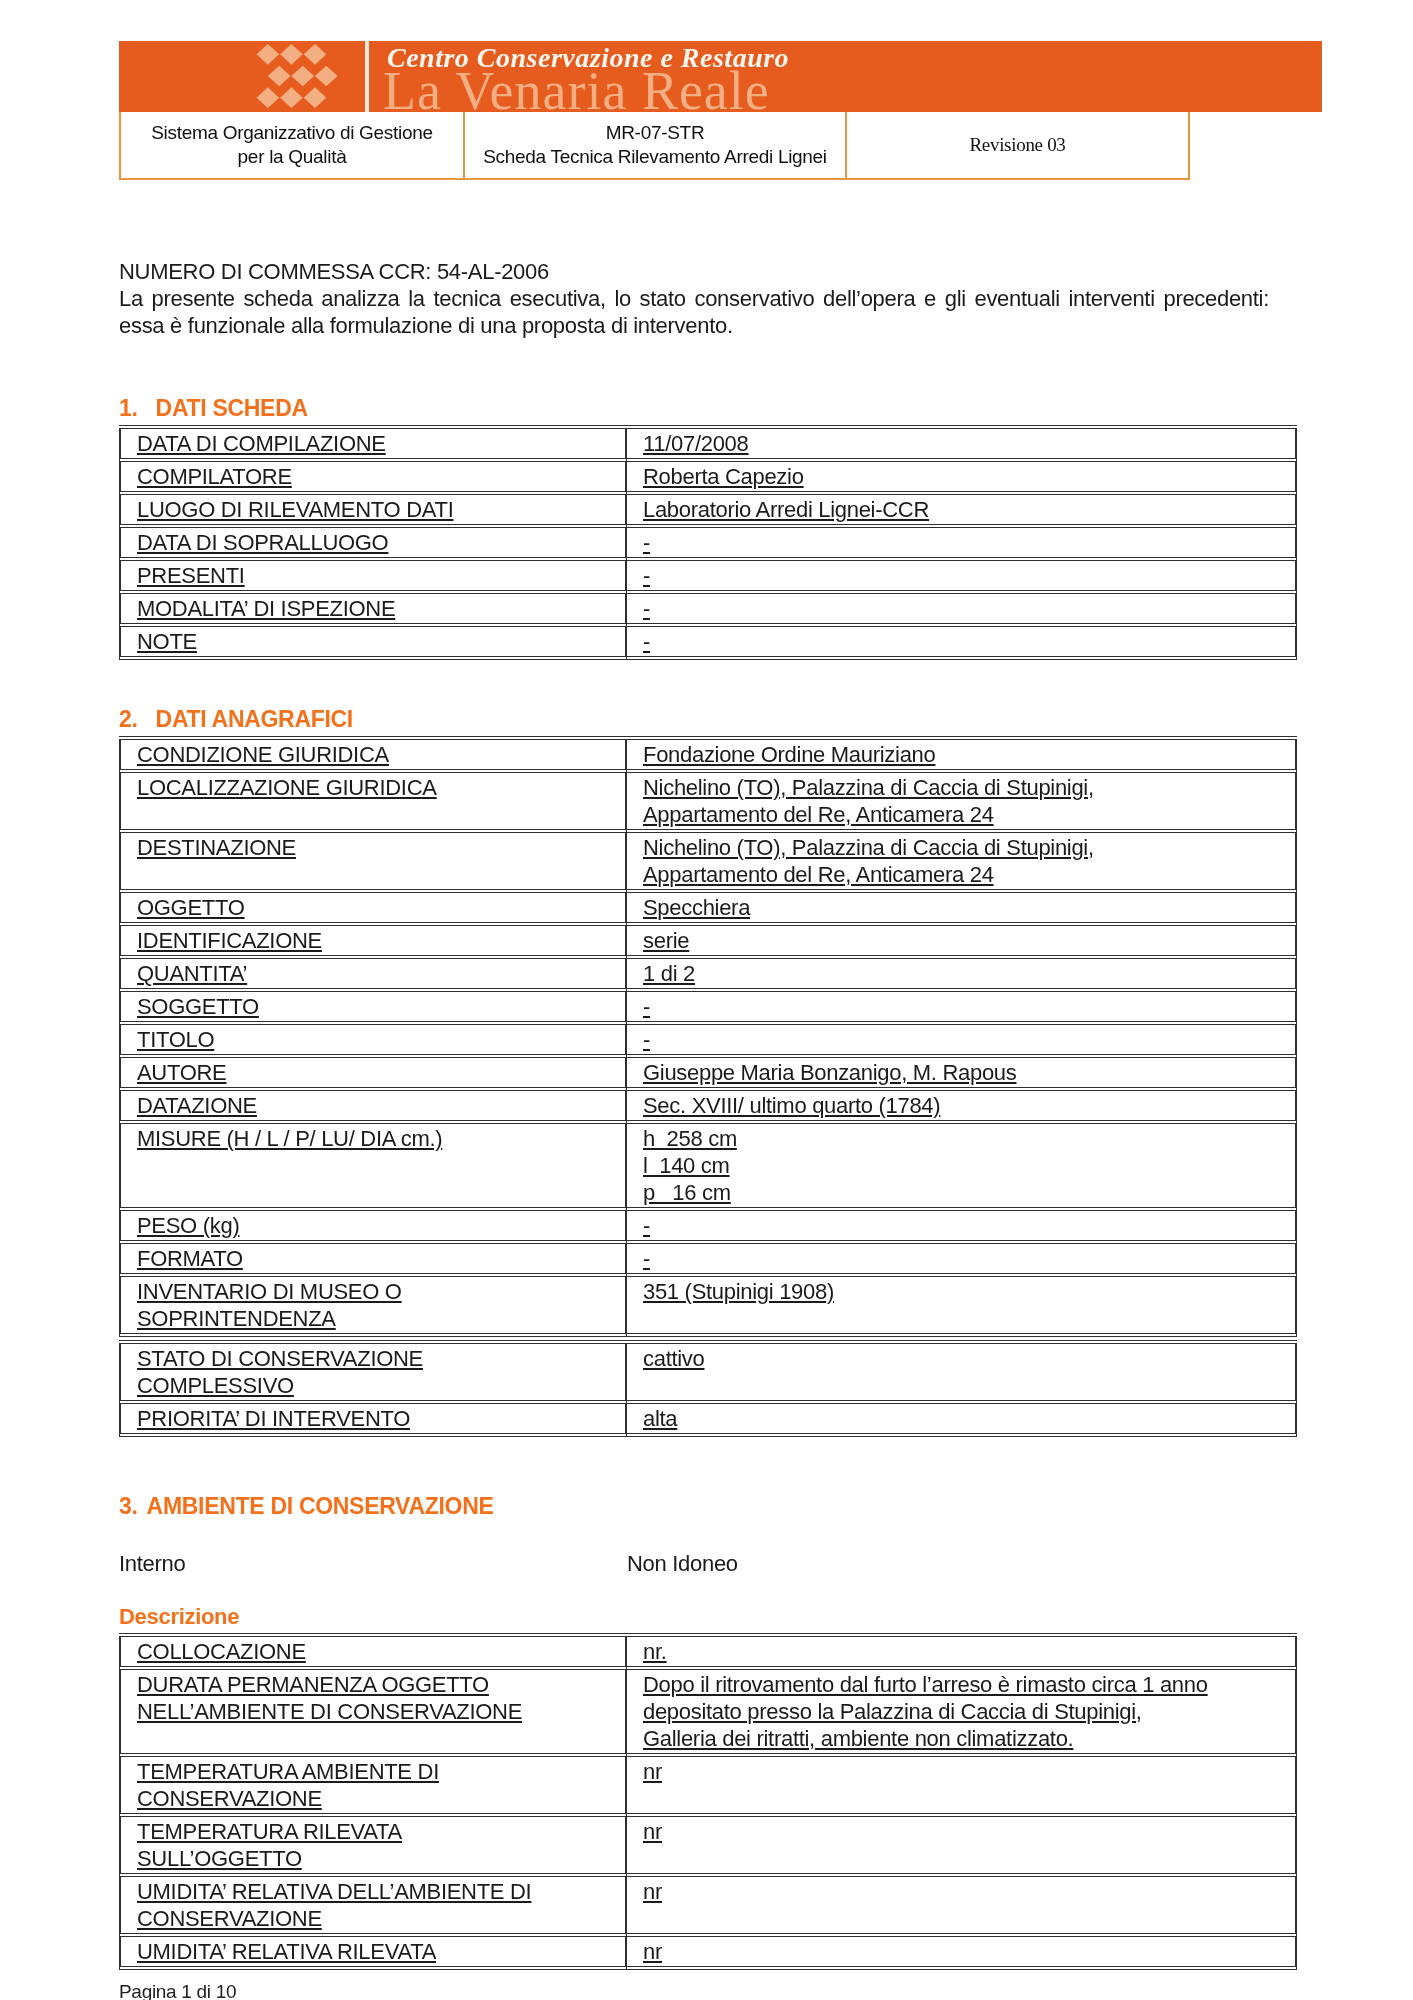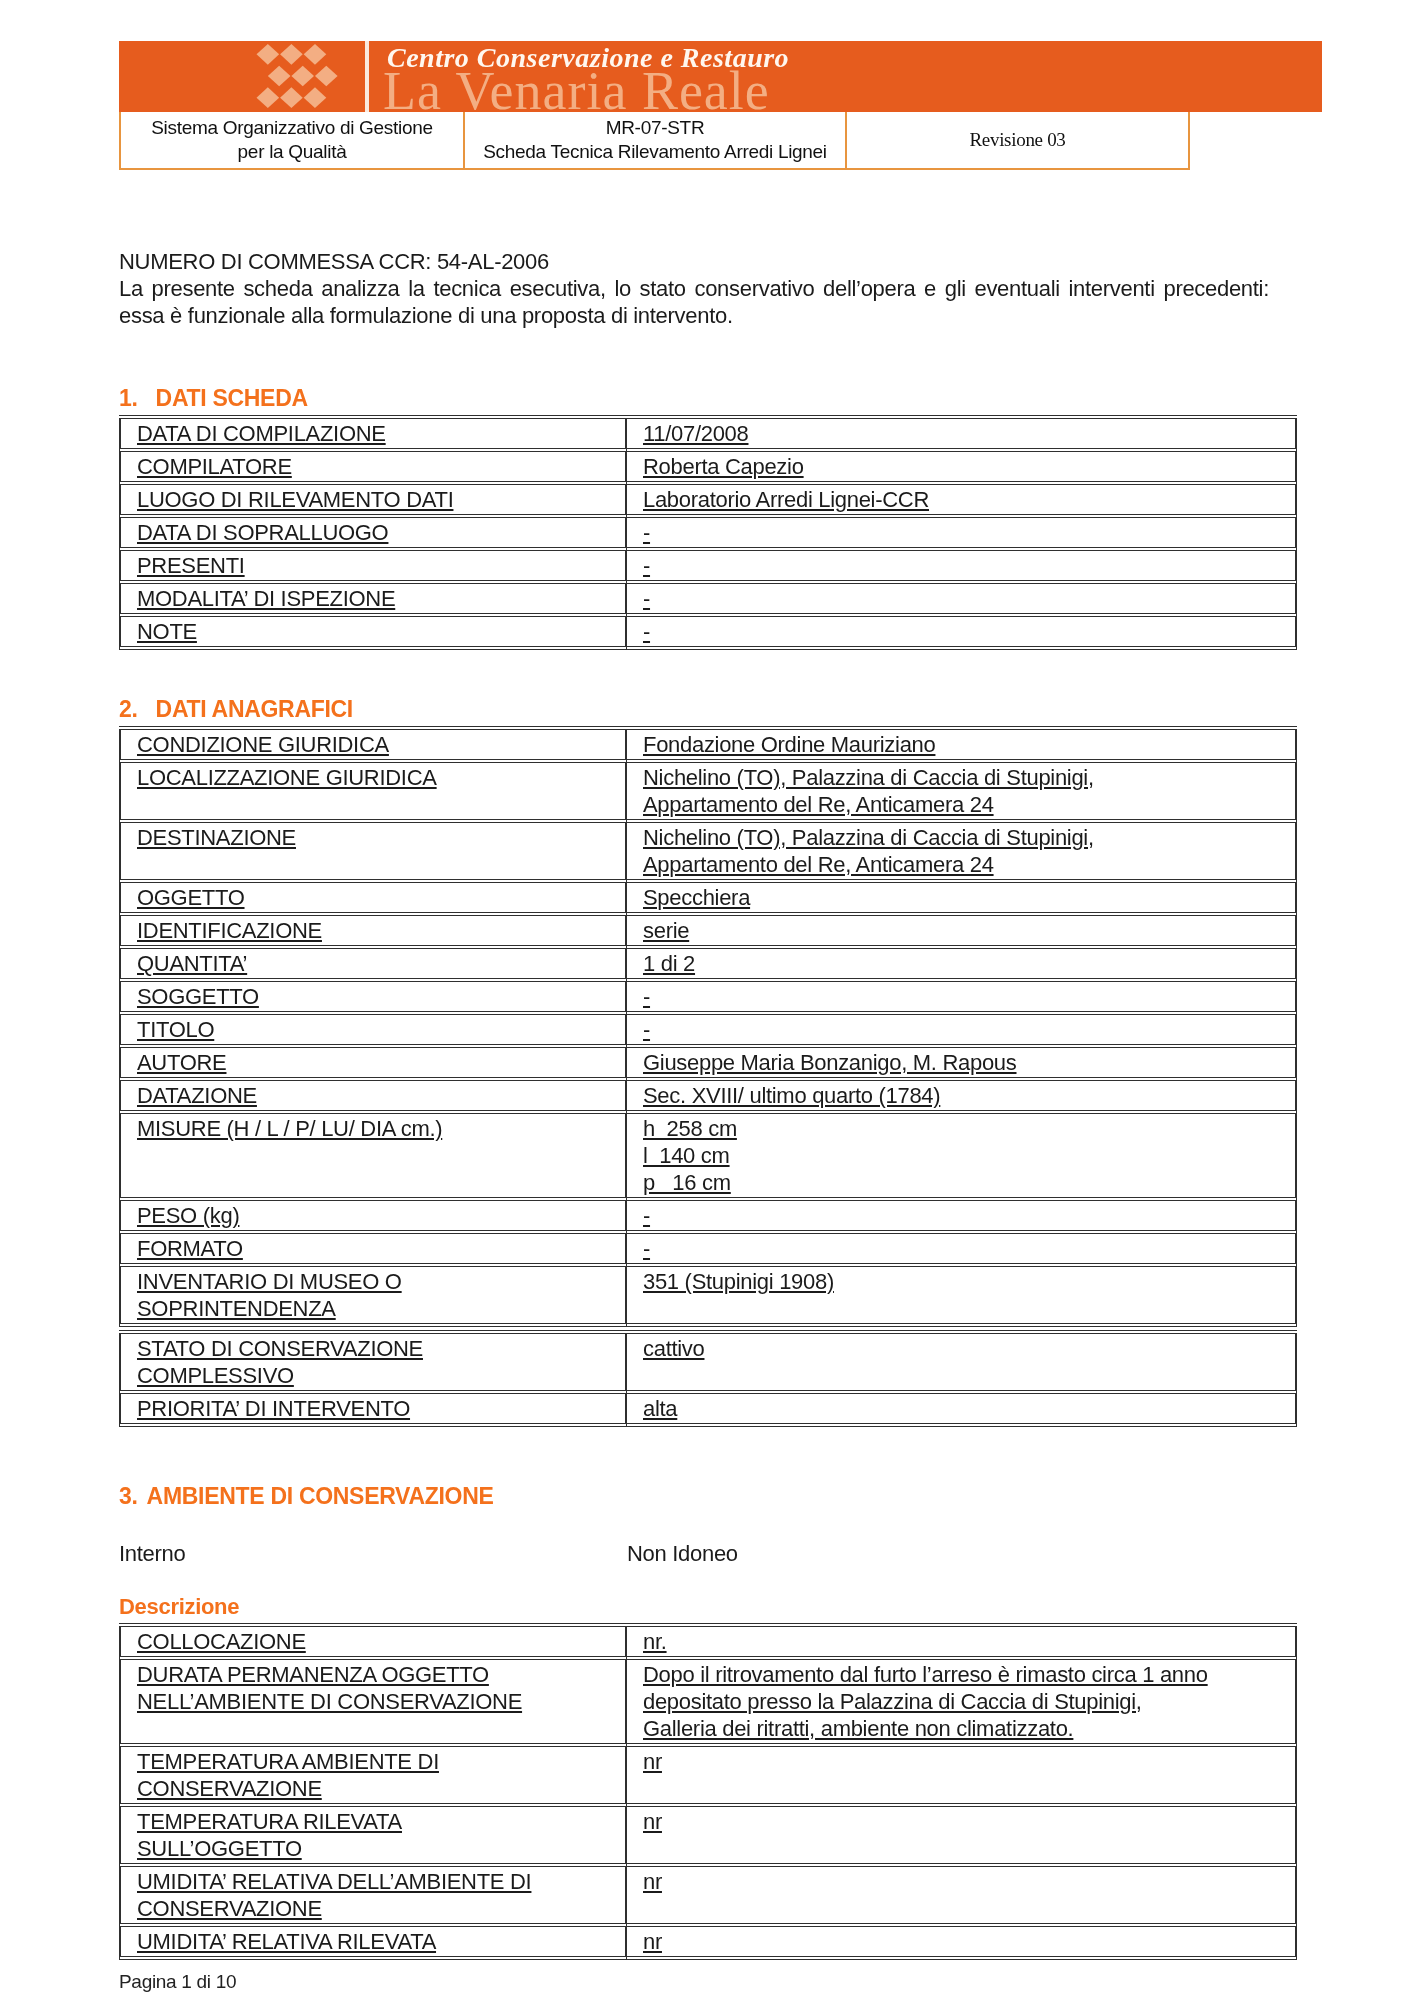--- a/index.html
+++ b/index.html
@@ -38,7 +38,7 @@
   }
   
   .hdr{
-    display:flex;width:1071px;height:58px;
+    display:flex;width:1071px;height:68px;
     border:2px solid #e8953f;border-top:0;
     box-sizing:border-box;
     font-size:19px;line-height:24px;color:#111;

